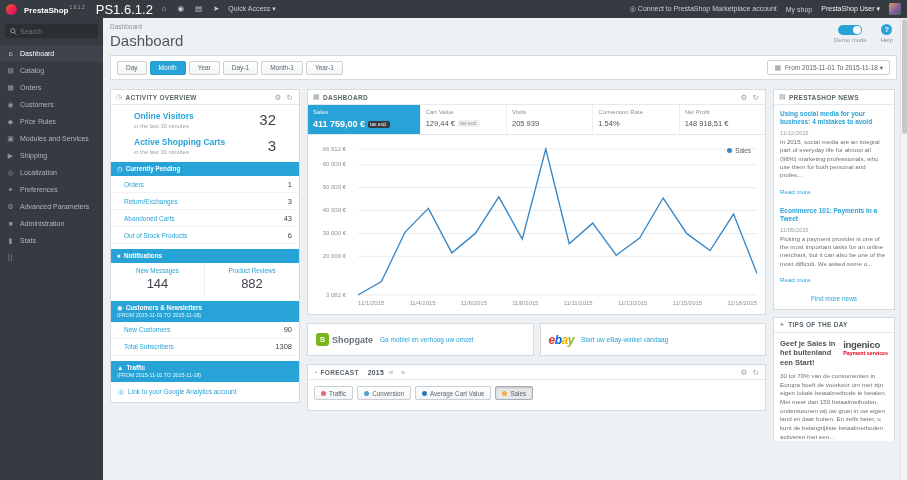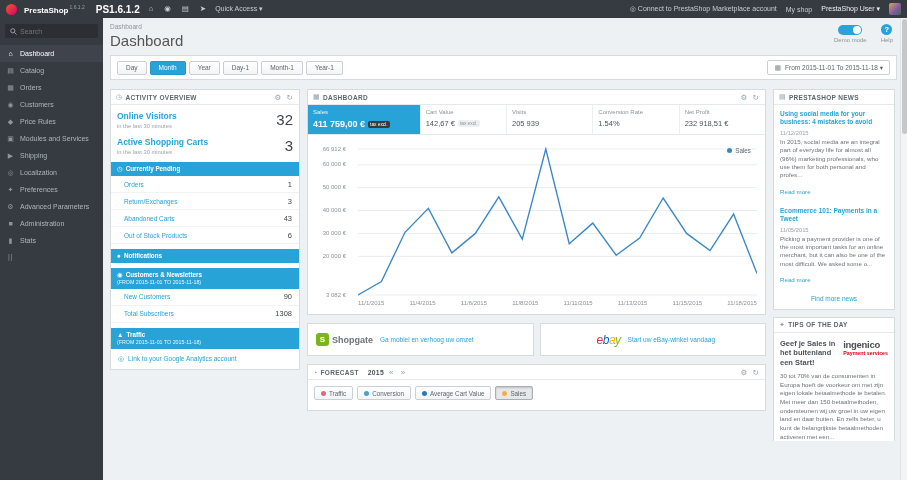--- a/index.html
+++ b/index.html
@@ -14,7 +14,7 @@
     background:linear-gradient(135deg,#f05a28,#d6006e); flex:0 0 auto; }
   .brand { color:#fff; font-size:8px; font-weight:bold; }
   .brand sup { color:#9aa2a8; font-size:5px; font-weight:normal; margin-left:1px; }
-  .shopname { color:#fff; font-size:10px; font-weight:bold; margin-left:4px; }
+  .shopname { color:#fff; font-size:13px; font-weight:normal; margin-left:4px; }
   .tb-icon { color:#c7ced3; font-size:7.5px; line-height:18px; padding:0 2px; cursor:pointer; }
   .tb-text { color:#c7ced3; font-size:7px; }
   .tb-right { margin-left:auto; display:flex; align-items:center; gap:9px; }

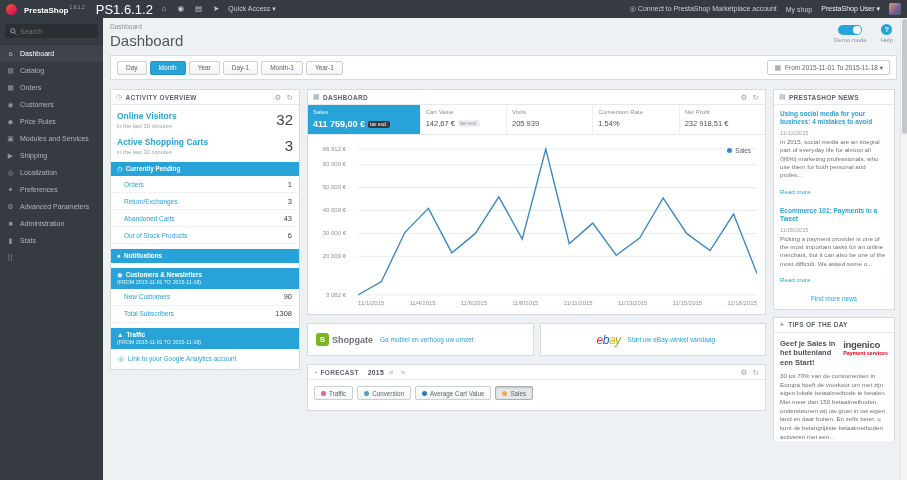--- a/index.html
+++ b/index.html
@@ -69,7 +69,7 @@
   .ph-action { color:#98a4ab; font-size:7.5px; font-weight:normal; cursor:pointer; padding:0 1px; }
 
   
-  .metric { display:flex; justify-content:space-between; align-items:flex-start; padding:6px 6px 2px;gap:8px; }
+  .metric { display:flex; justify-content:space-between; align-items:flex-start; padding:6px 23px 2px;gap:8px; }
   .metric .m-label { color:#28a3d7; font-size:8.5px; font-weight:bold; }
   .metric .m-sub { color:#98a4ab; font-size:5.8px; margin-top:2px; font-weight:normal; }
   .metric .m-value { color:#3e444a; font-size:15px; }

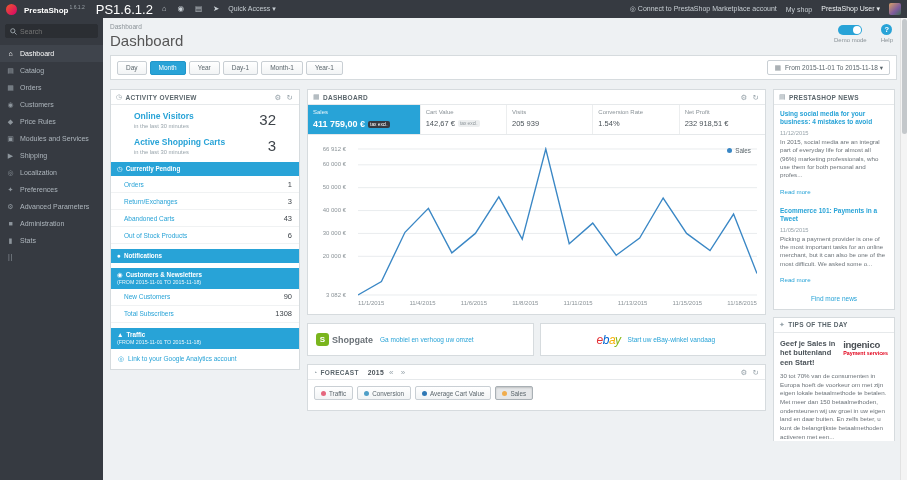--- a/index.html
+++ b/index.html
@@ -362,7 +362,7 @@
             </div>
             <div class="kpi">
               <div class="k-label">Cart Value</div>
-              <div class="k-value"><span>142,67 €</span><span class="badge-light">tax excl.</span></div>
+              <div class="k-value"><span>129,44 €</span><span class="badge-light">tax excl.</span></div>
             </div>
             <div class="kpi">
               <div class="k-label">Visits</div>

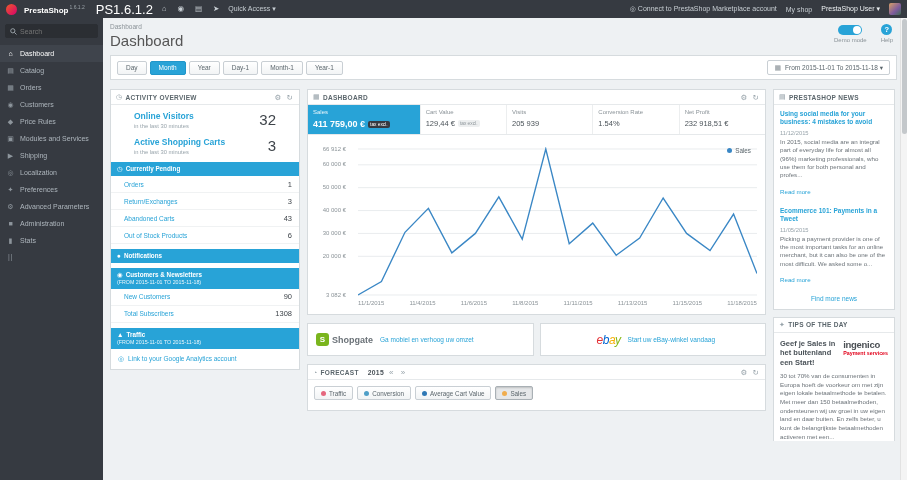--- a/index.html
+++ b/index.html
@@ -374,7 +374,7 @@
             </div>
             <div class="kpi">
               <div class="k-label">Net Profit</div>
-              <div class="k-value">232 918,51 €</div>
+              <div class="k-value">148 918,51 €</div>
             </div>
           </div>
 

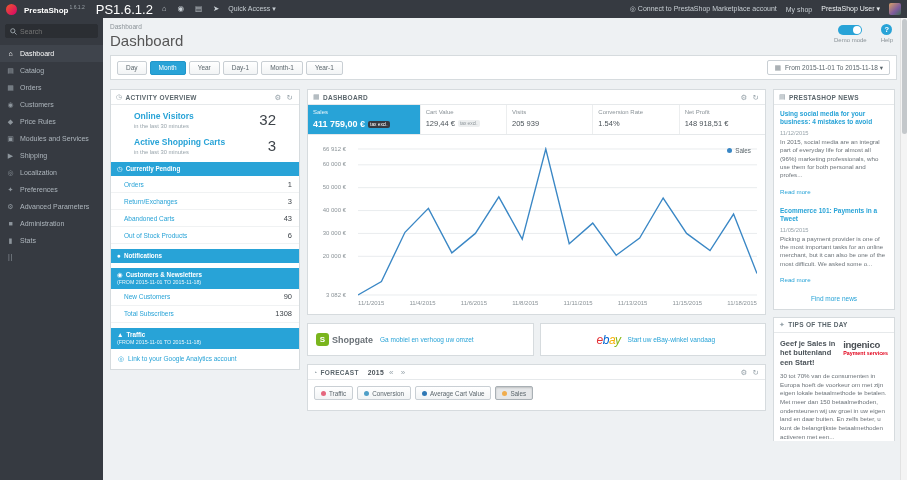--- a/index.html
+++ b/index.html
@@ -321,6 +321,16 @@
 
         <div class="section-bar">
           <span class="sb-icon">●</span><span>Notifications</span>
+        </div>
+        <div class="notif-grid">
+          <div class="notif-cell">
+            <div class="n-label">New Messages</div>
+            <div class="n-value">144</div>
+          </div>
+          <div class="notif-cell">
+            <div class="n-label">Product Reviews</div>
+            <div class="n-value">882</div>
+          </div>
         </div>
 
         <div class="section-bar">

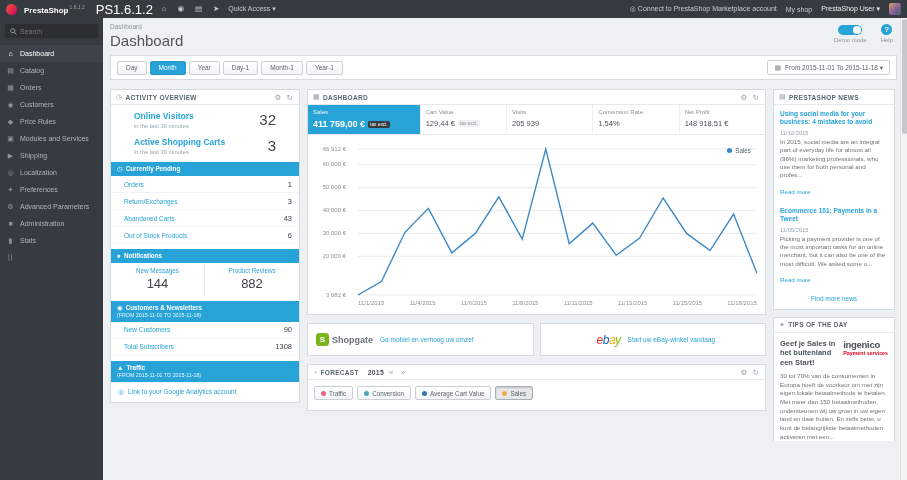--- a/index.html
+++ b/index.html
@@ -122,7 +122,7 @@
   .sg-mark { width:13px; height:13px; background:#7ab51d; border-radius:3px; color:#fff;
     font-size:8px; font-weight:bold; text-align:center; line-height:13px; }
   .sg-word { color:#6b7278; font-size:9px; font-weight:bold; }
-  .ebay-logo { font-size:12px; font-weight:normal; font-style:italic; letter-spacing:-0.5px;margin-left:48px; }
+  .ebay-logo { font-size:12px; font-weight:bold; font-style:italic; letter-spacing:-0.5px; }
   .promo-link { color:#28a3d7; font-size:6.5px; cursor:pointer; }
 
   

